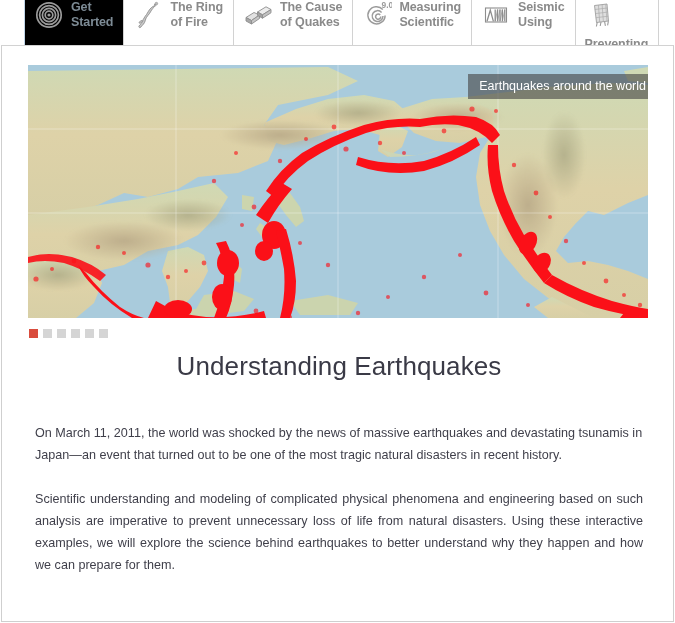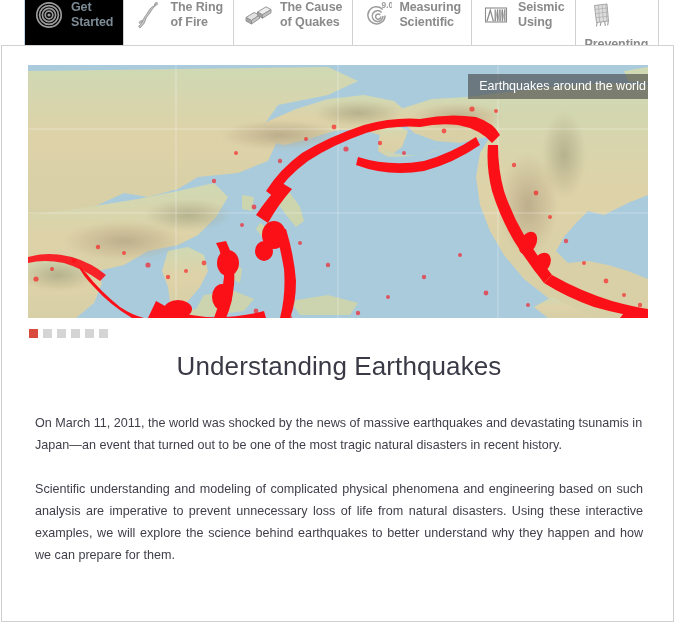--- a/index.html
+++ b/index.html
@@ -137,7 +137,7 @@
     line-height: 22px;
     color: #3f3f4a;
   }
-  .para.p1 { margin-top: 30px; }
+  .para.p1 { margin-top: 40px; }
   .para.p2 { margin-top: 22px; text-align: justify; }
 </style>
 </head>

